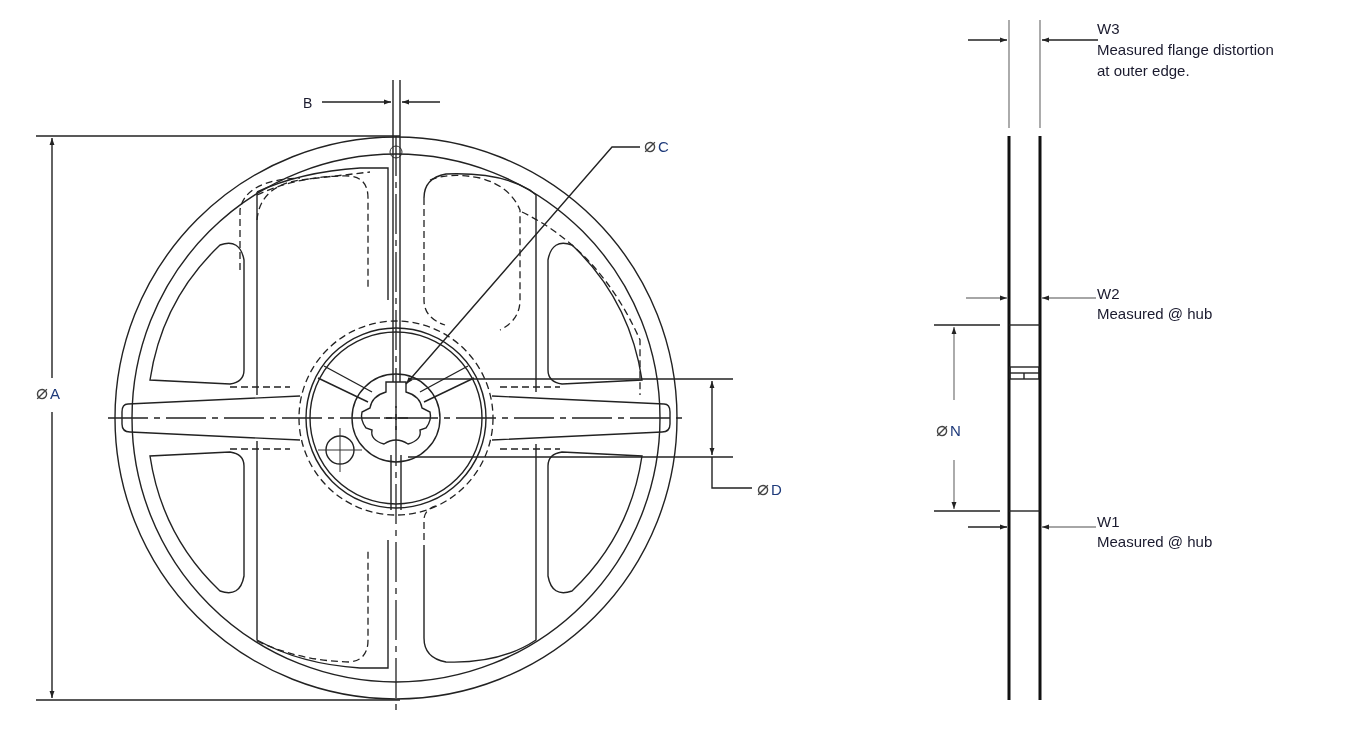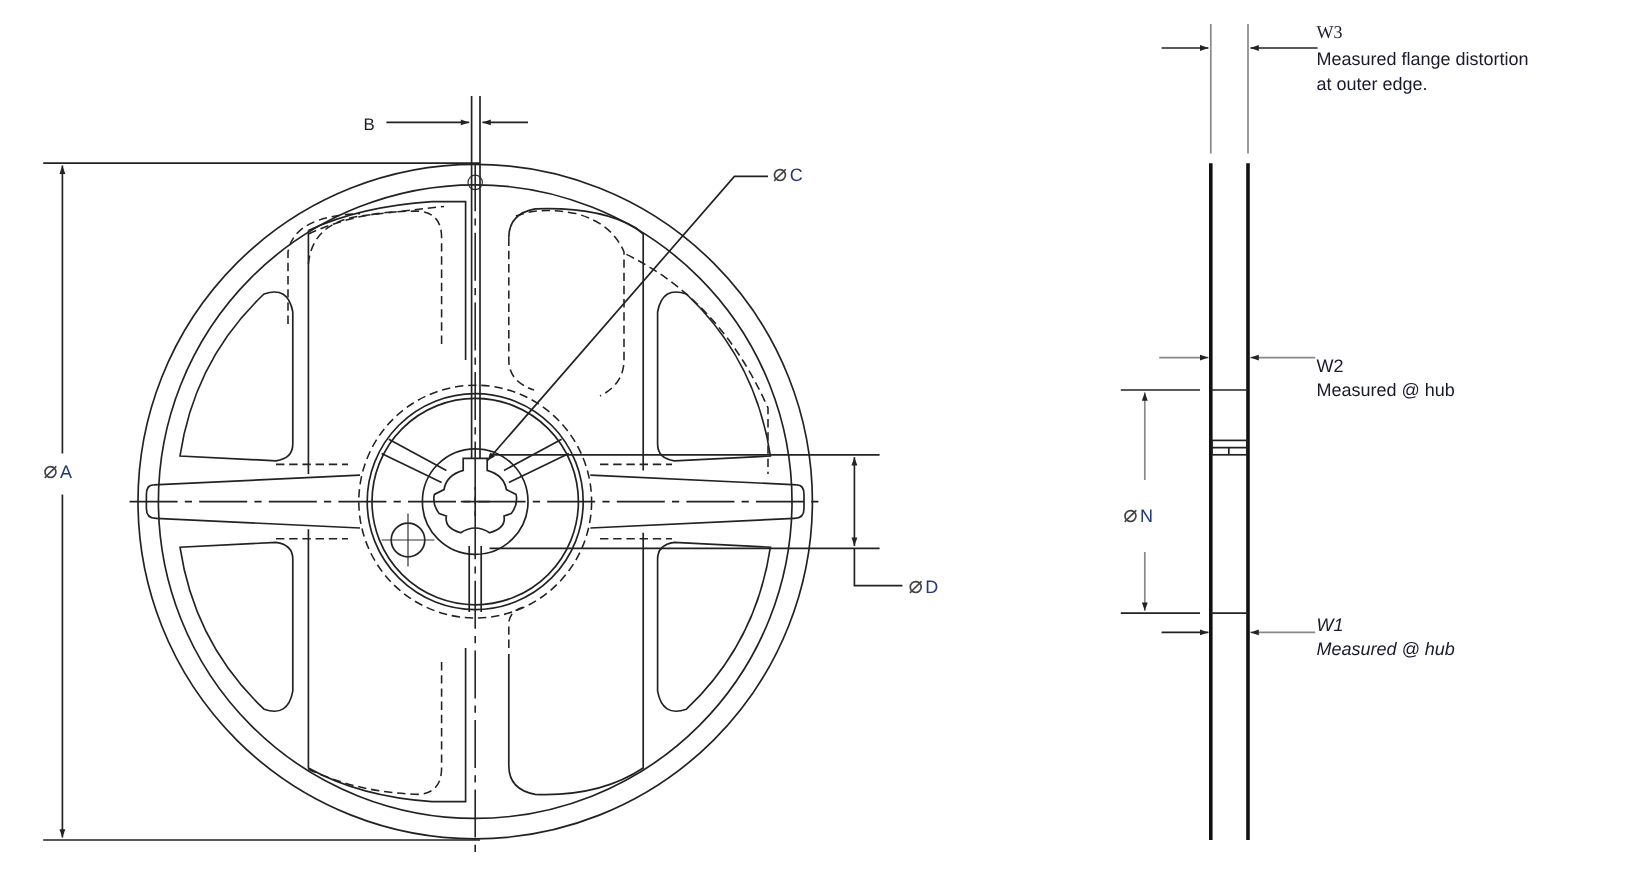--- a/index.html
+++ b/index.html
@@ -155,7 +155,7 @@
 </div>
 
 <div class="lbl" style="left:1097px; top:32px; line-height:21px;">
-  <div style="margin-top:-14px;font-family:Liberation Serif, serif;">W3</div>
+  <div style="margin-top:-14px;">W3</div>
   <div>Measured flange distortion</div>
   <div>at outer edge.</div>
 </div>

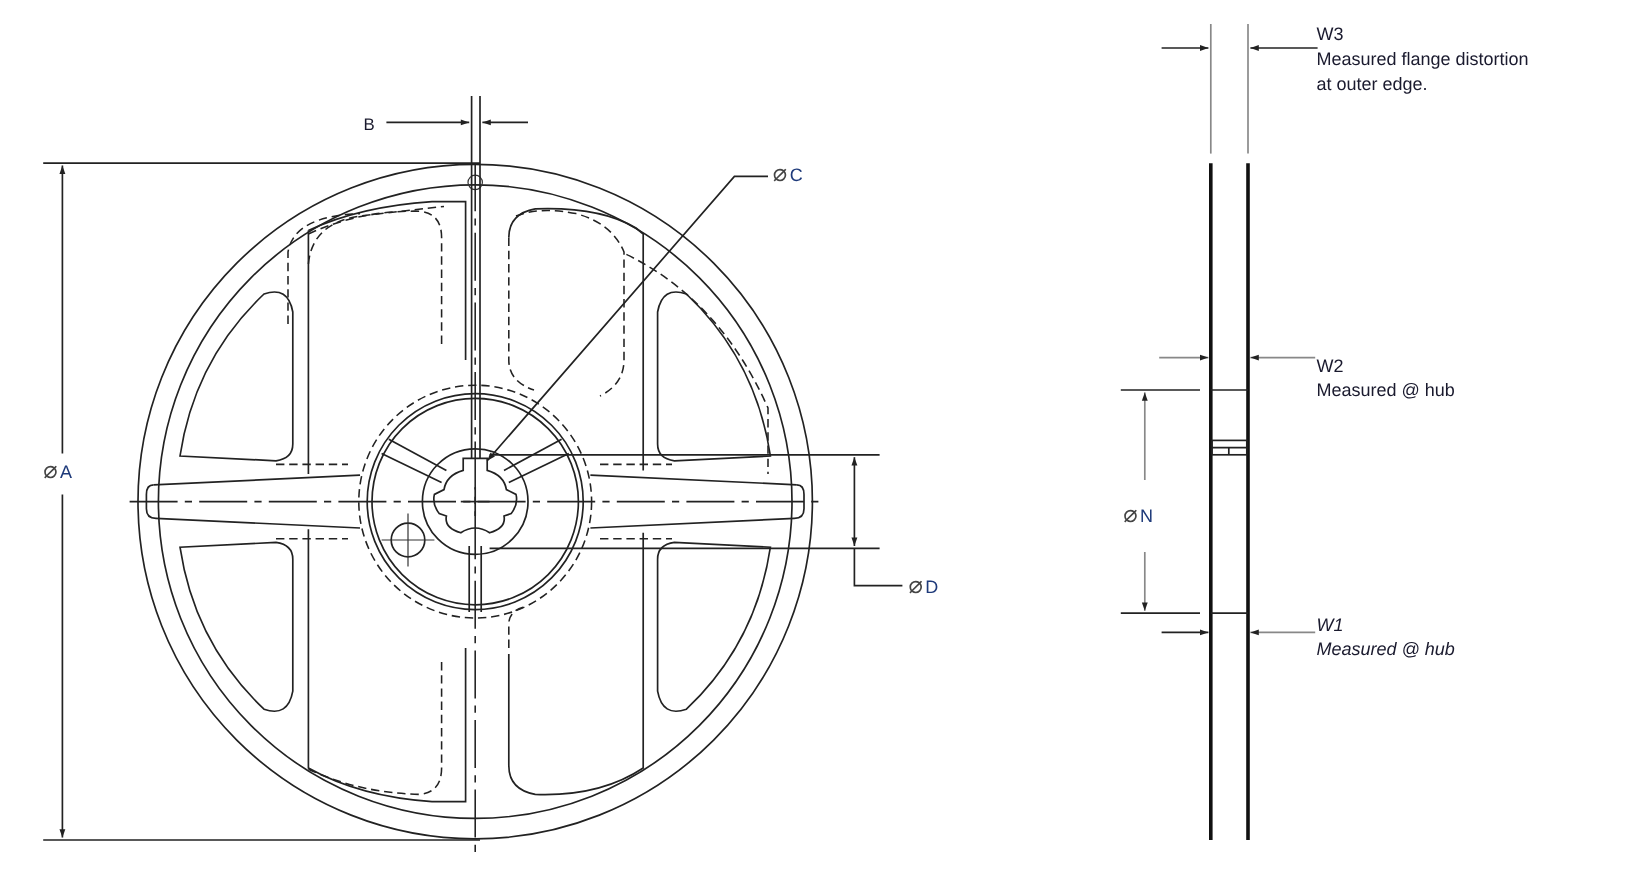--- a/index.html
+++ b/index.html
@@ -160,7 +160,7 @@
   <div>at outer edge.</div>
 </div>
 
-<div class="lbl" style="left:1097px; top:296px; line-height:20px;">
+<div class="lbl" style="left:1097px; top:284px; line-height:20px;">
   <div>W2</div>
   <div>Measured @ hub</div>
 </div>

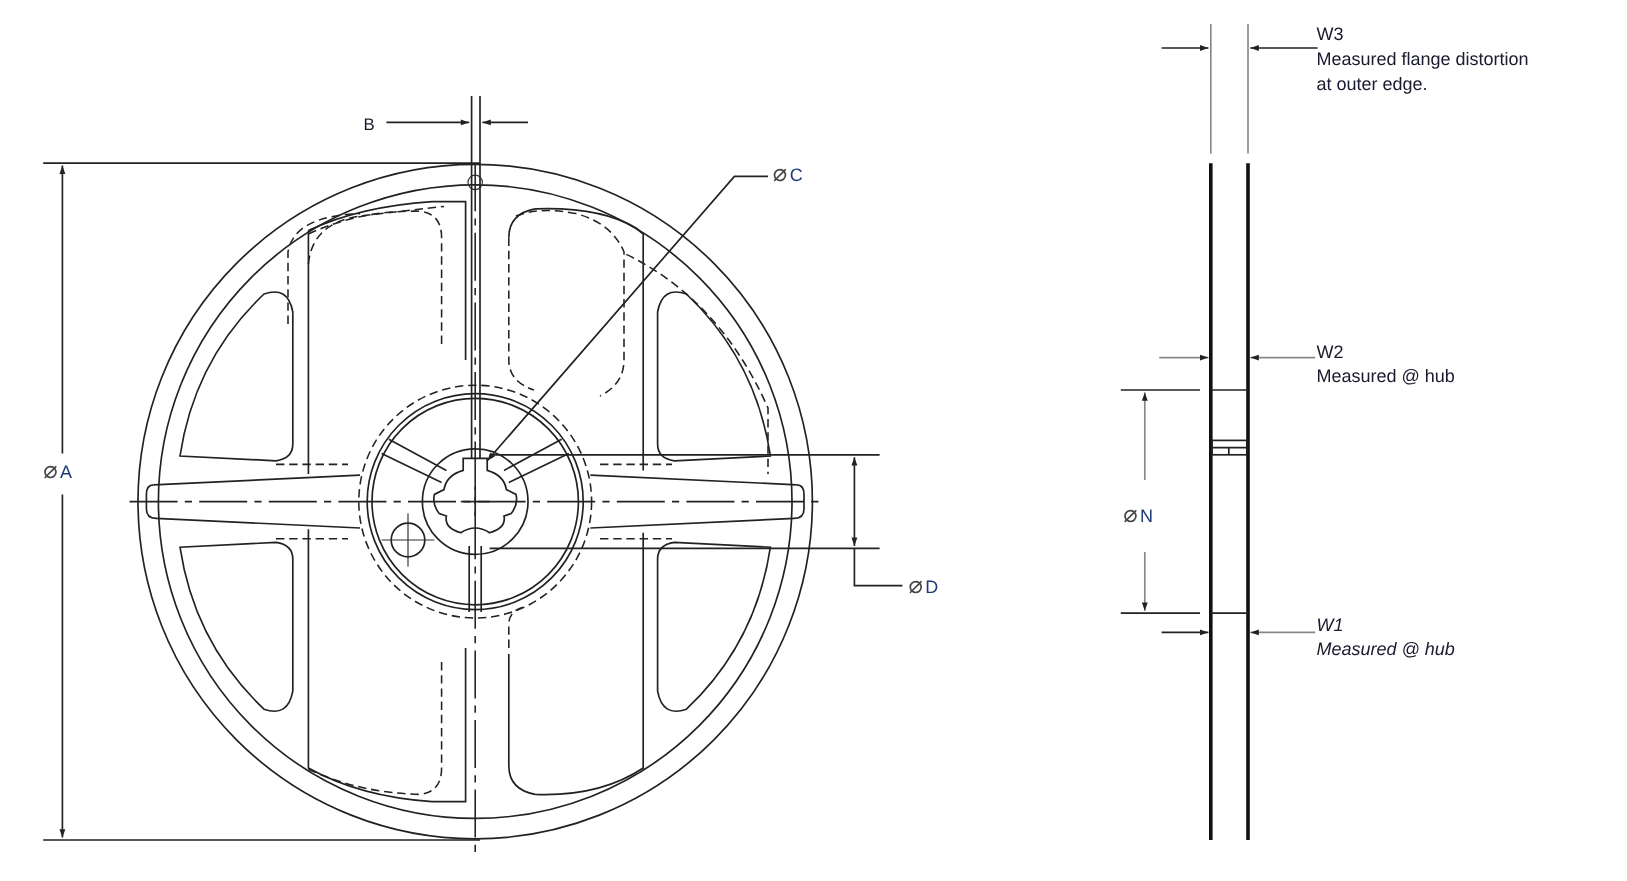--- a/index.html
+++ b/index.html
@@ -169,7 +169,7 @@
   <span class="sym">⌀</span><span class="sub">N</span>
 </div>
 
-<div class="lbl" style="left:1097px; top:512px; line-height:20px;font-style:italic;">
+<div class="lbl" style="left:1097px; top:512px; line-height:20px;">
   <div>W1</div>
   <div>Measured @ hub</div>
 </div>

